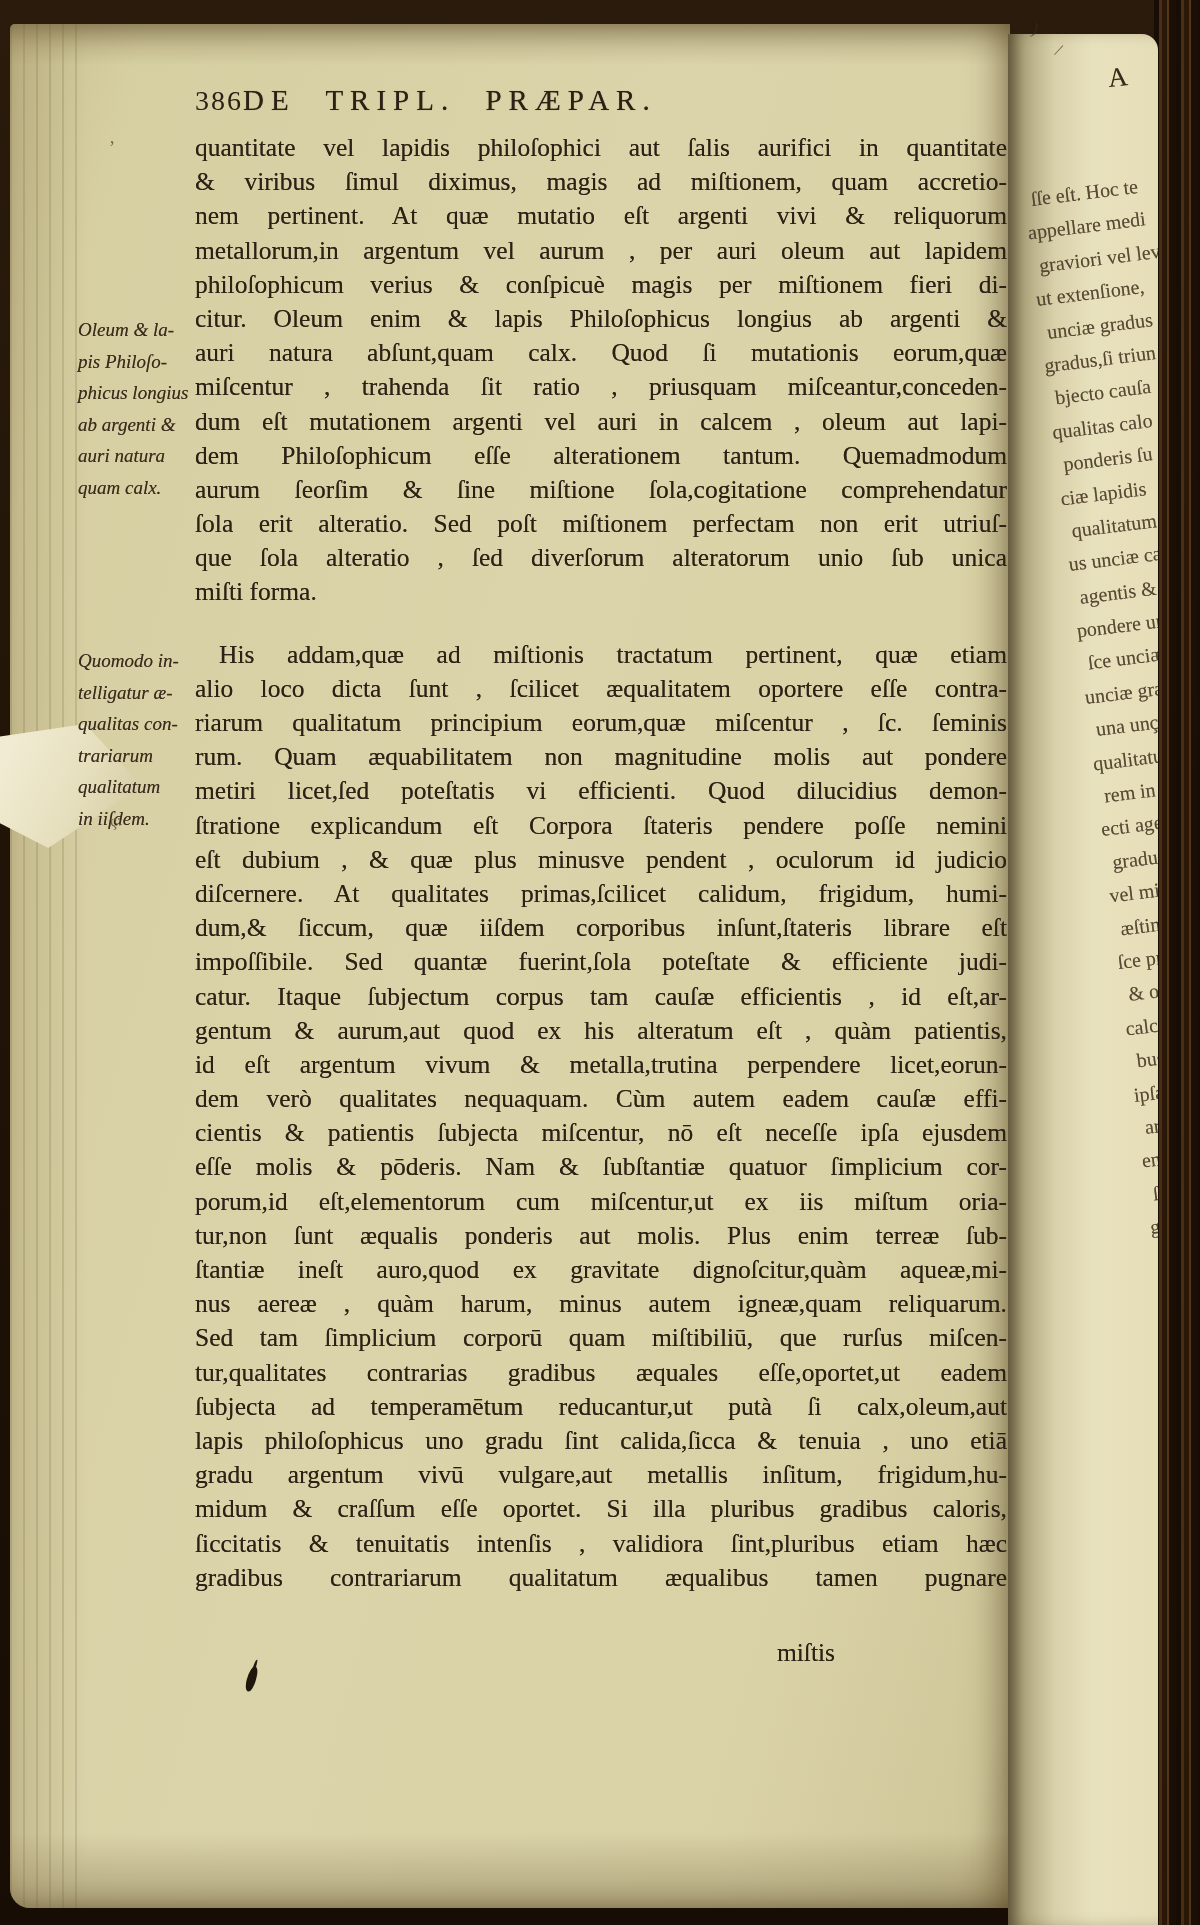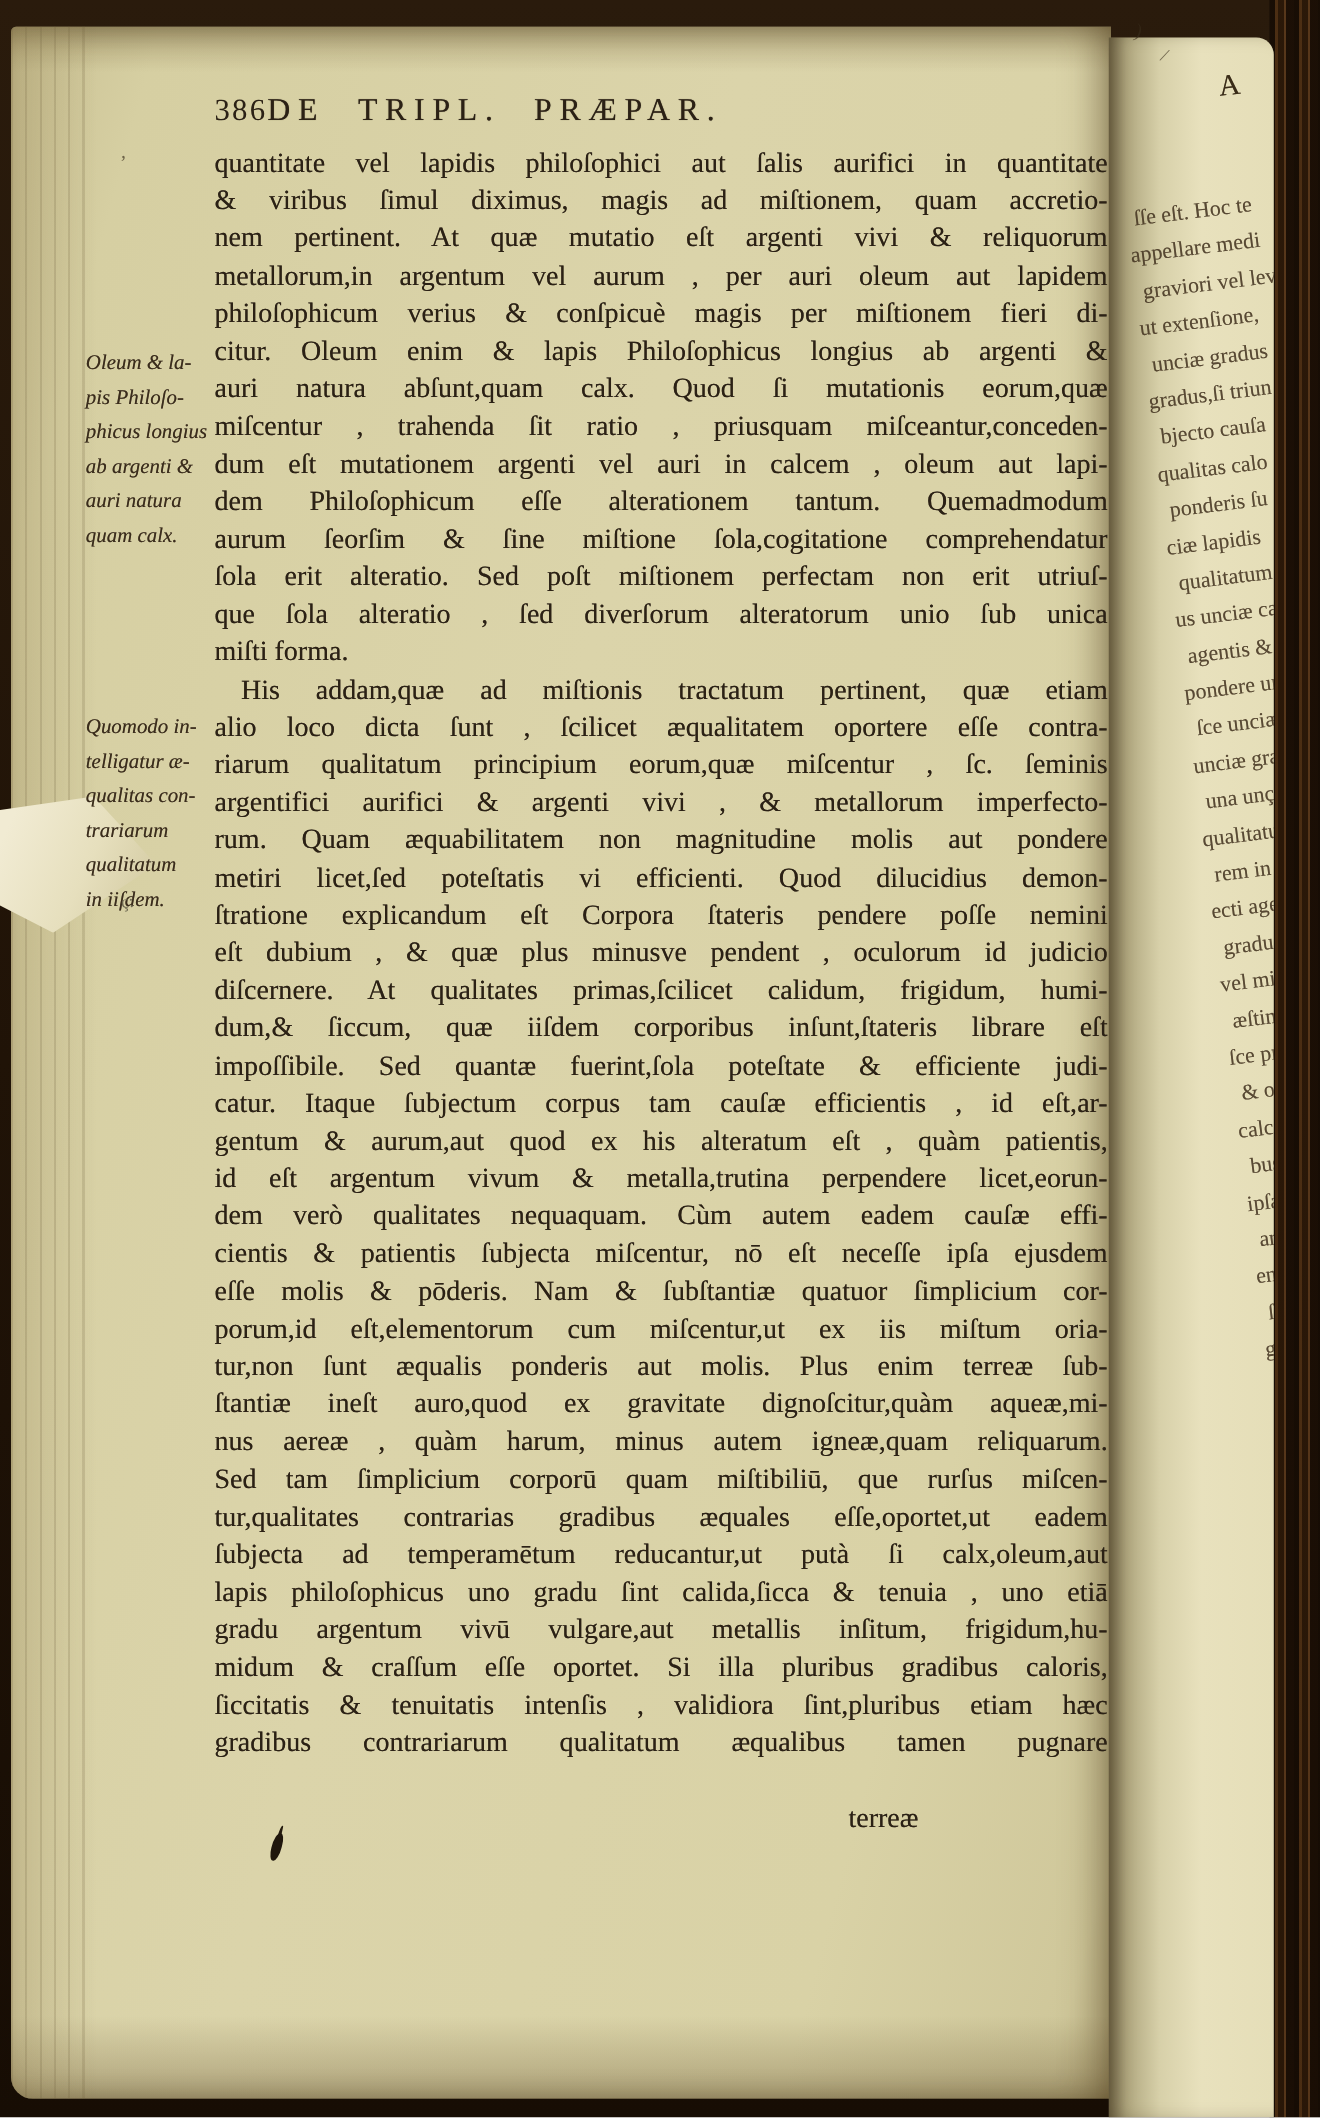--- a/index.html
+++ b/index.html
@@ -62,7 +62,7 @@
   .bline{height:34.2px;overflow:hidden;white-space:normal;}
   .bline.stretch{text-align:justify;text-align-last:justify;}
   .bline.stretch::after{content:"";display:inline-block;width:100%;}
-  .bline.indent{text-indent:24px;}
+  .bline.indent{text-indent:24px;margin-top:28px;}
   .catchword{
     position:absolute;left:195px;top:1638px;width:812px;
     font-size:25.5px;text-align:right;padding-right:172px;box-sizing:border-box;

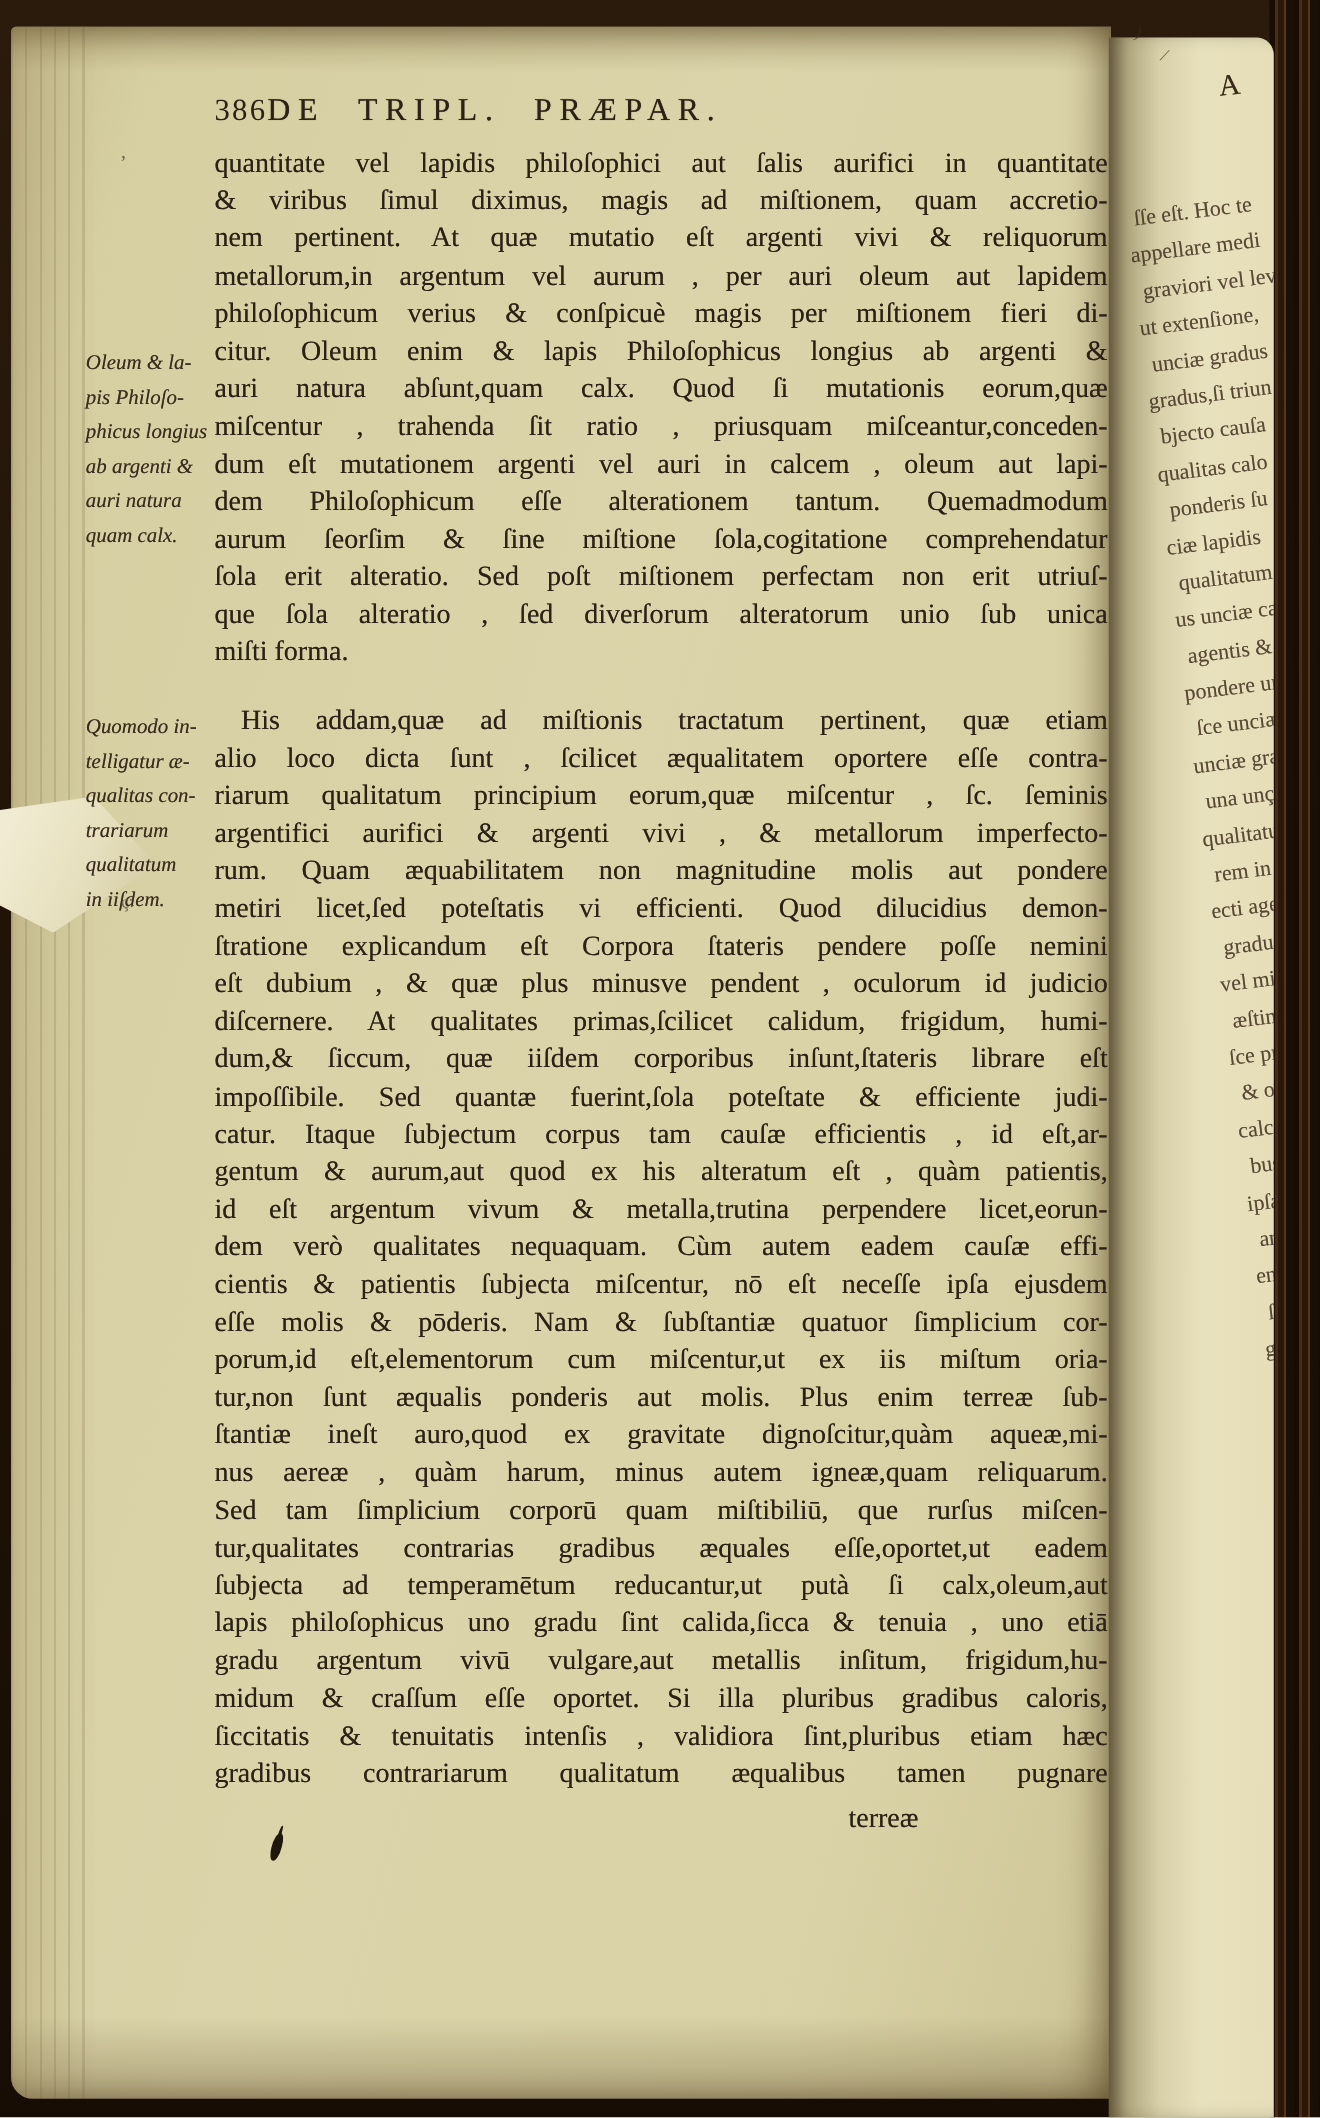--- a/index.html
+++ b/index.html
@@ -147,7 +147,6 @@
       <div class="bline stretch indent">His addam,quæ ad miſtionis tractatum pertinent, quæ etiam</div>
       <div class="bline stretch">alio loco dicta ſunt , ſcilicet æqualitatem oportere eſſe contra-</div>
       <div class="bline stretch">riarum qualitatum principium eorum,quæ miſcentur , ſc. ſeminis</div>
-      <div class="bline stretch">argentifici aurifici &amp; argenti vivi , &amp; metallorum imperfecto-</div>
       <div class="bline stretch">rum.  Quam æquabilitatem non magnitudine molis aut pondere</div>
       <div class="bline stretch">metiri licet,ſed poteſtatis vi efficienti.  Quod dilucidius demon-</div>
       <div class="bline stretch">ſtratione explicandum eſt Corpora ſtateris pendere poſſe nemini</div>

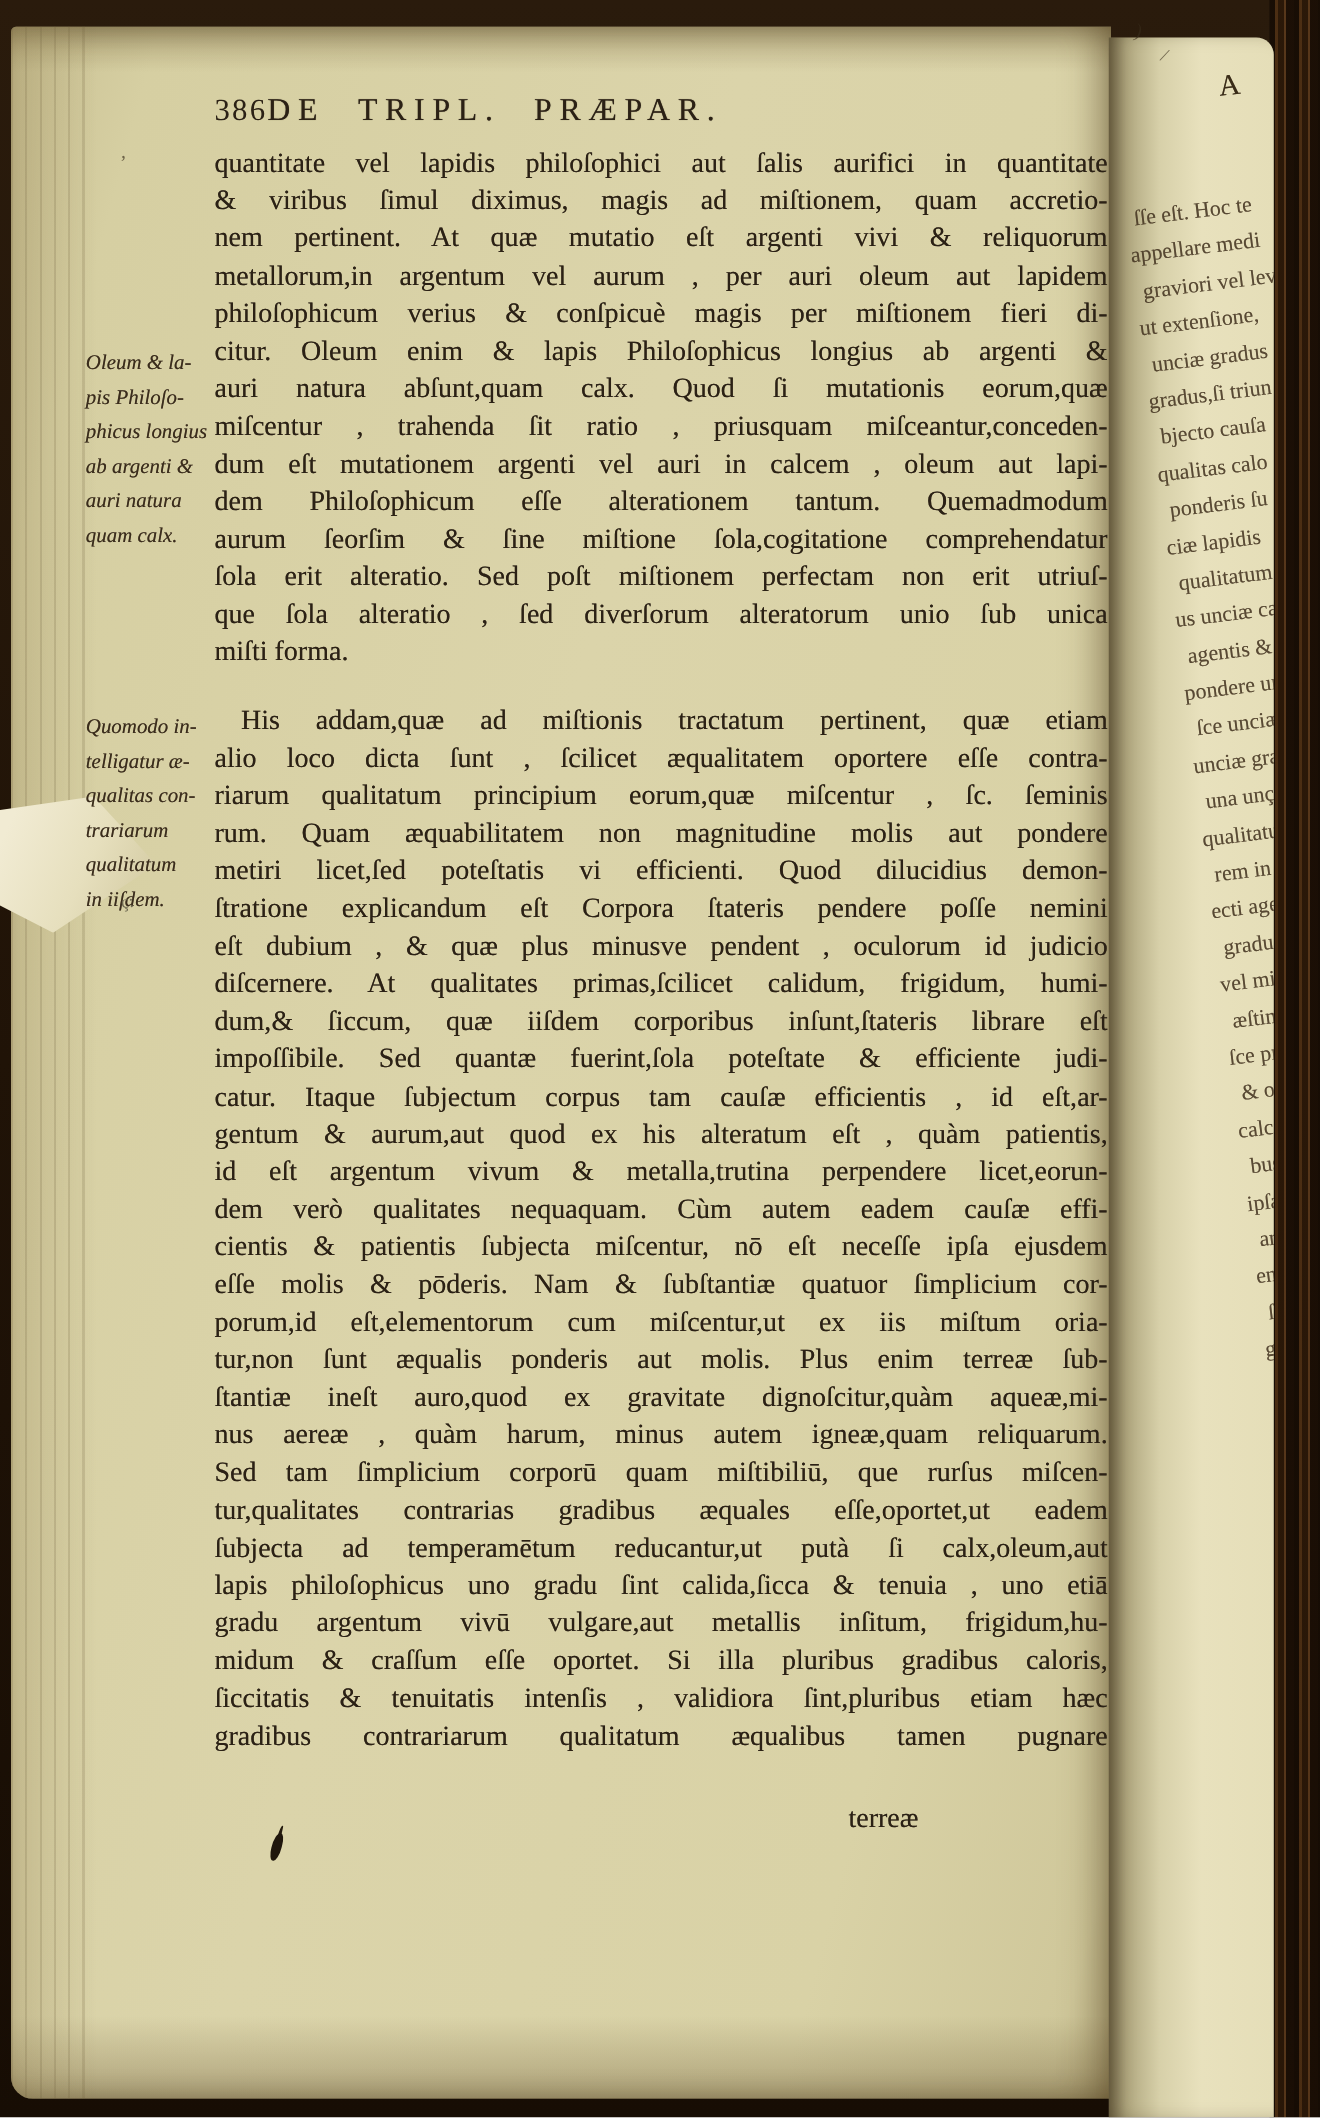--- a/index.html
+++ b/index.html
@@ -174,7 +174,7 @@
       <div class="bline stretch">gradibus contrariarum qualitatum æqualibus tamen pugnare</div>
     </div>
 
-  <div class="catchword">terreæ</div>
+  <div class="catchword">miſtis</div>
 
   <div class="mnote mnote-1">
       <div class="mline">Oleum &amp; la-</div>

